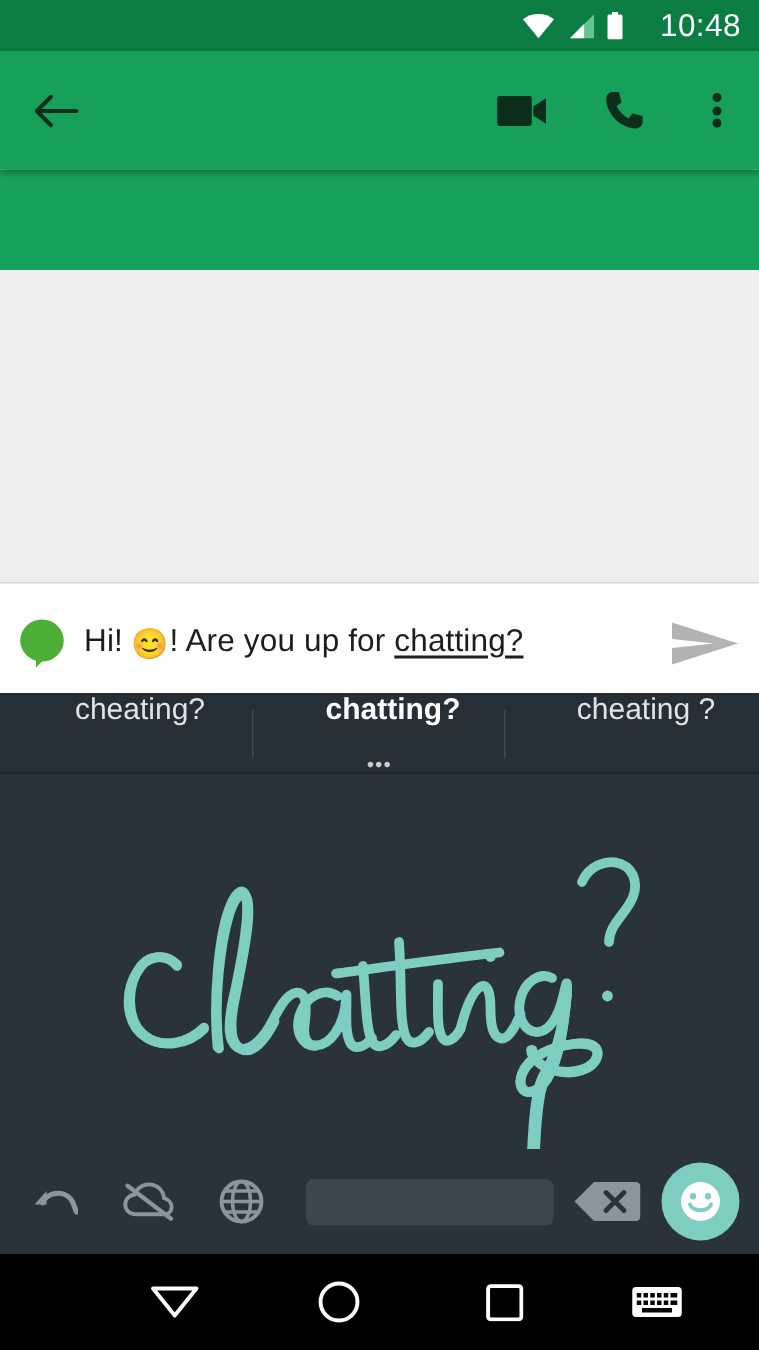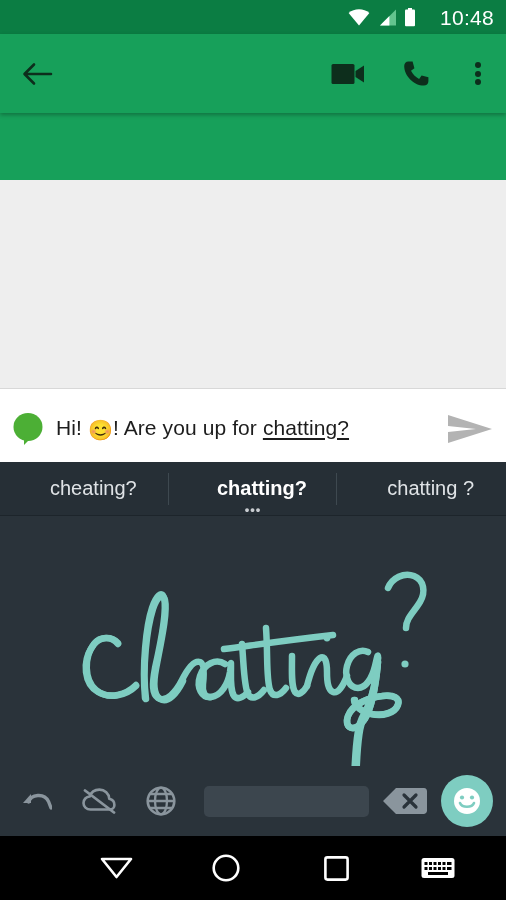--- a/index.html
+++ b/index.html
@@ -84,7 +84,7 @@
   }
   .sugg {
     flex:1; height:54px; position:relative;
-    display:flex; align-items:center; justify-content:center;
+    display:flex; justify-content:center;
     color:#dfe3e6; font-size:20px;padding-left:18px;
   }
   .sugg.selected { color:#ffffff; font-weight:bold; }

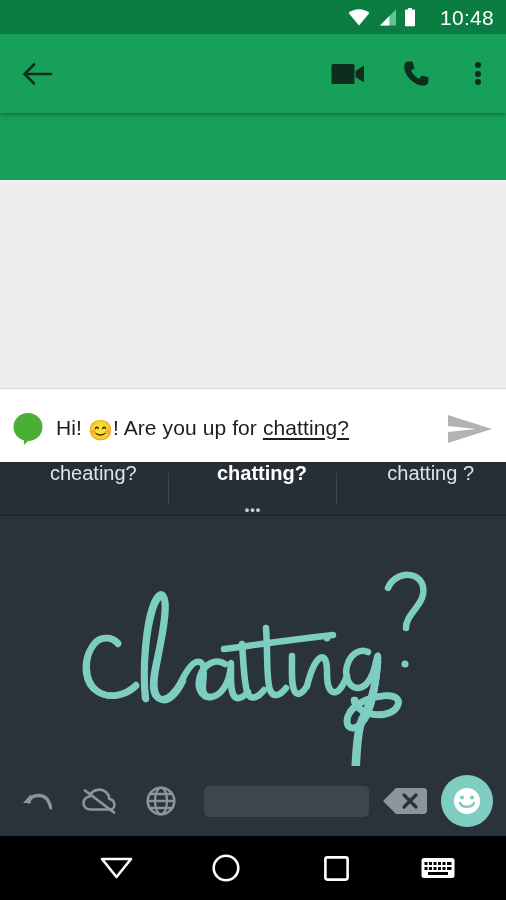--- a/index.html
+++ b/index.html
@@ -230,7 +230,7 @@
       <span class="divider"></span>
     </div>
     <div class="sugg">
-      <span>chatting ?</span>
+      <span>cheating ?</span>
     </div>
   </div>
 

